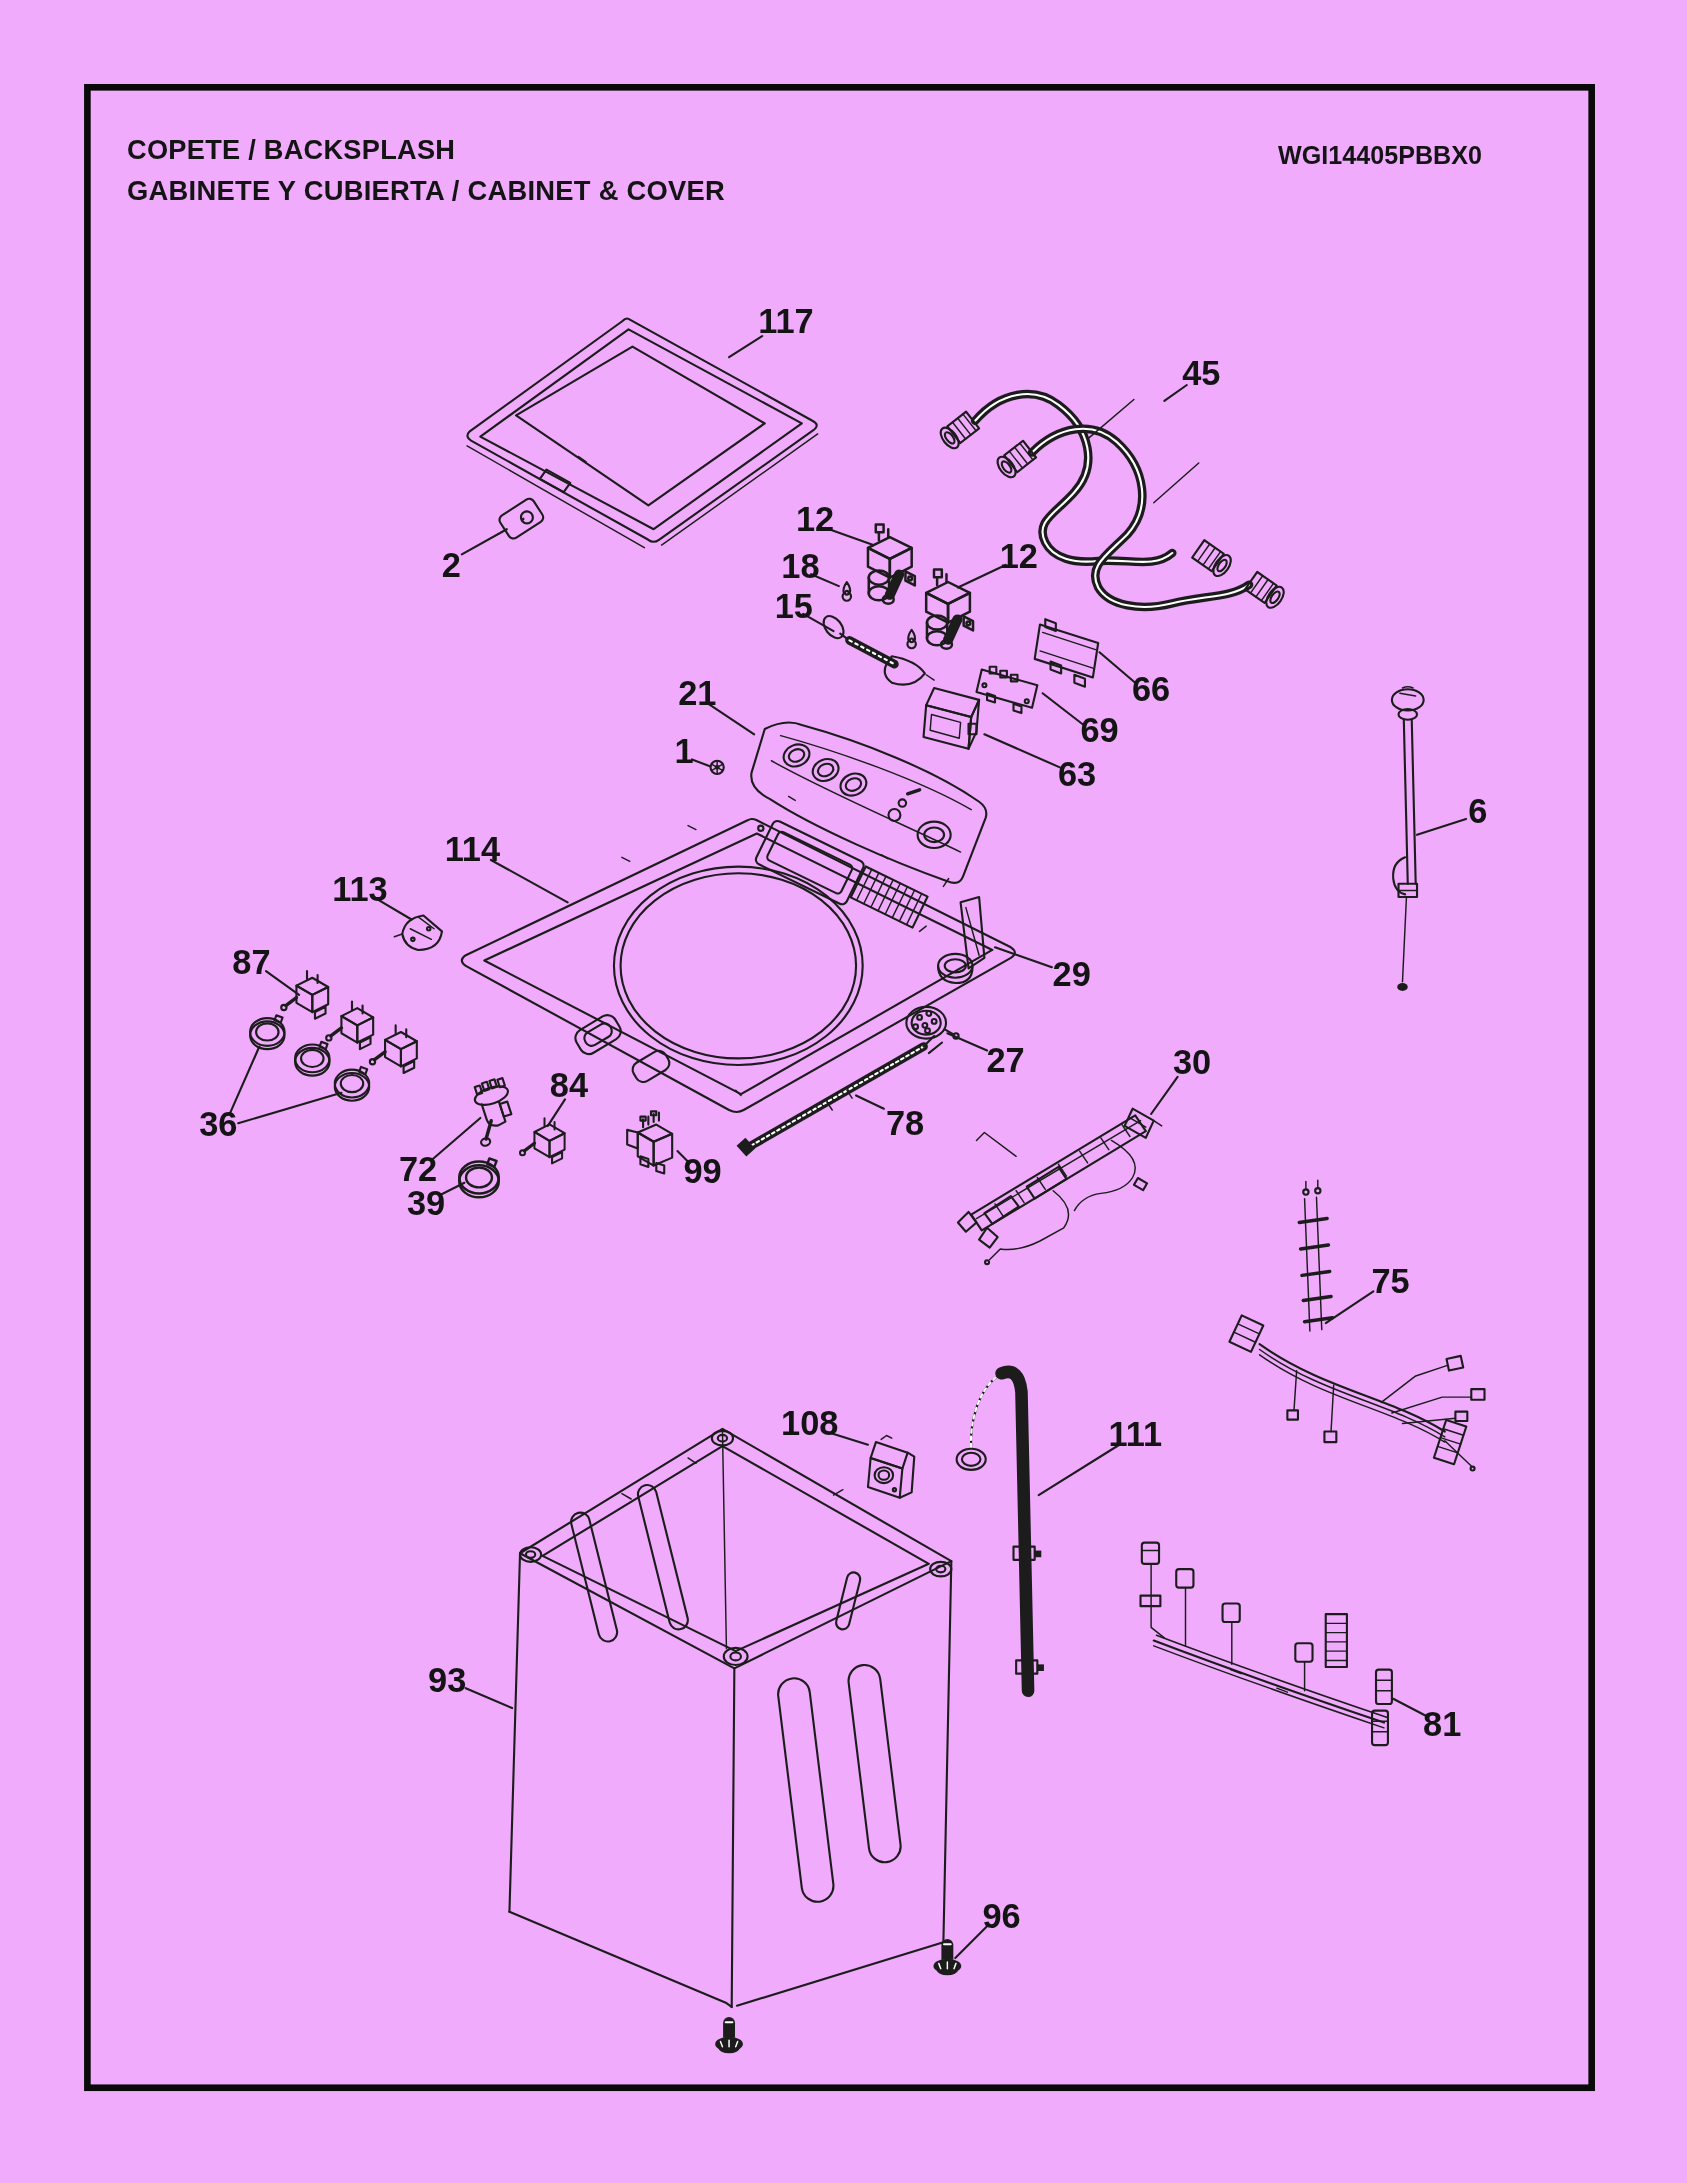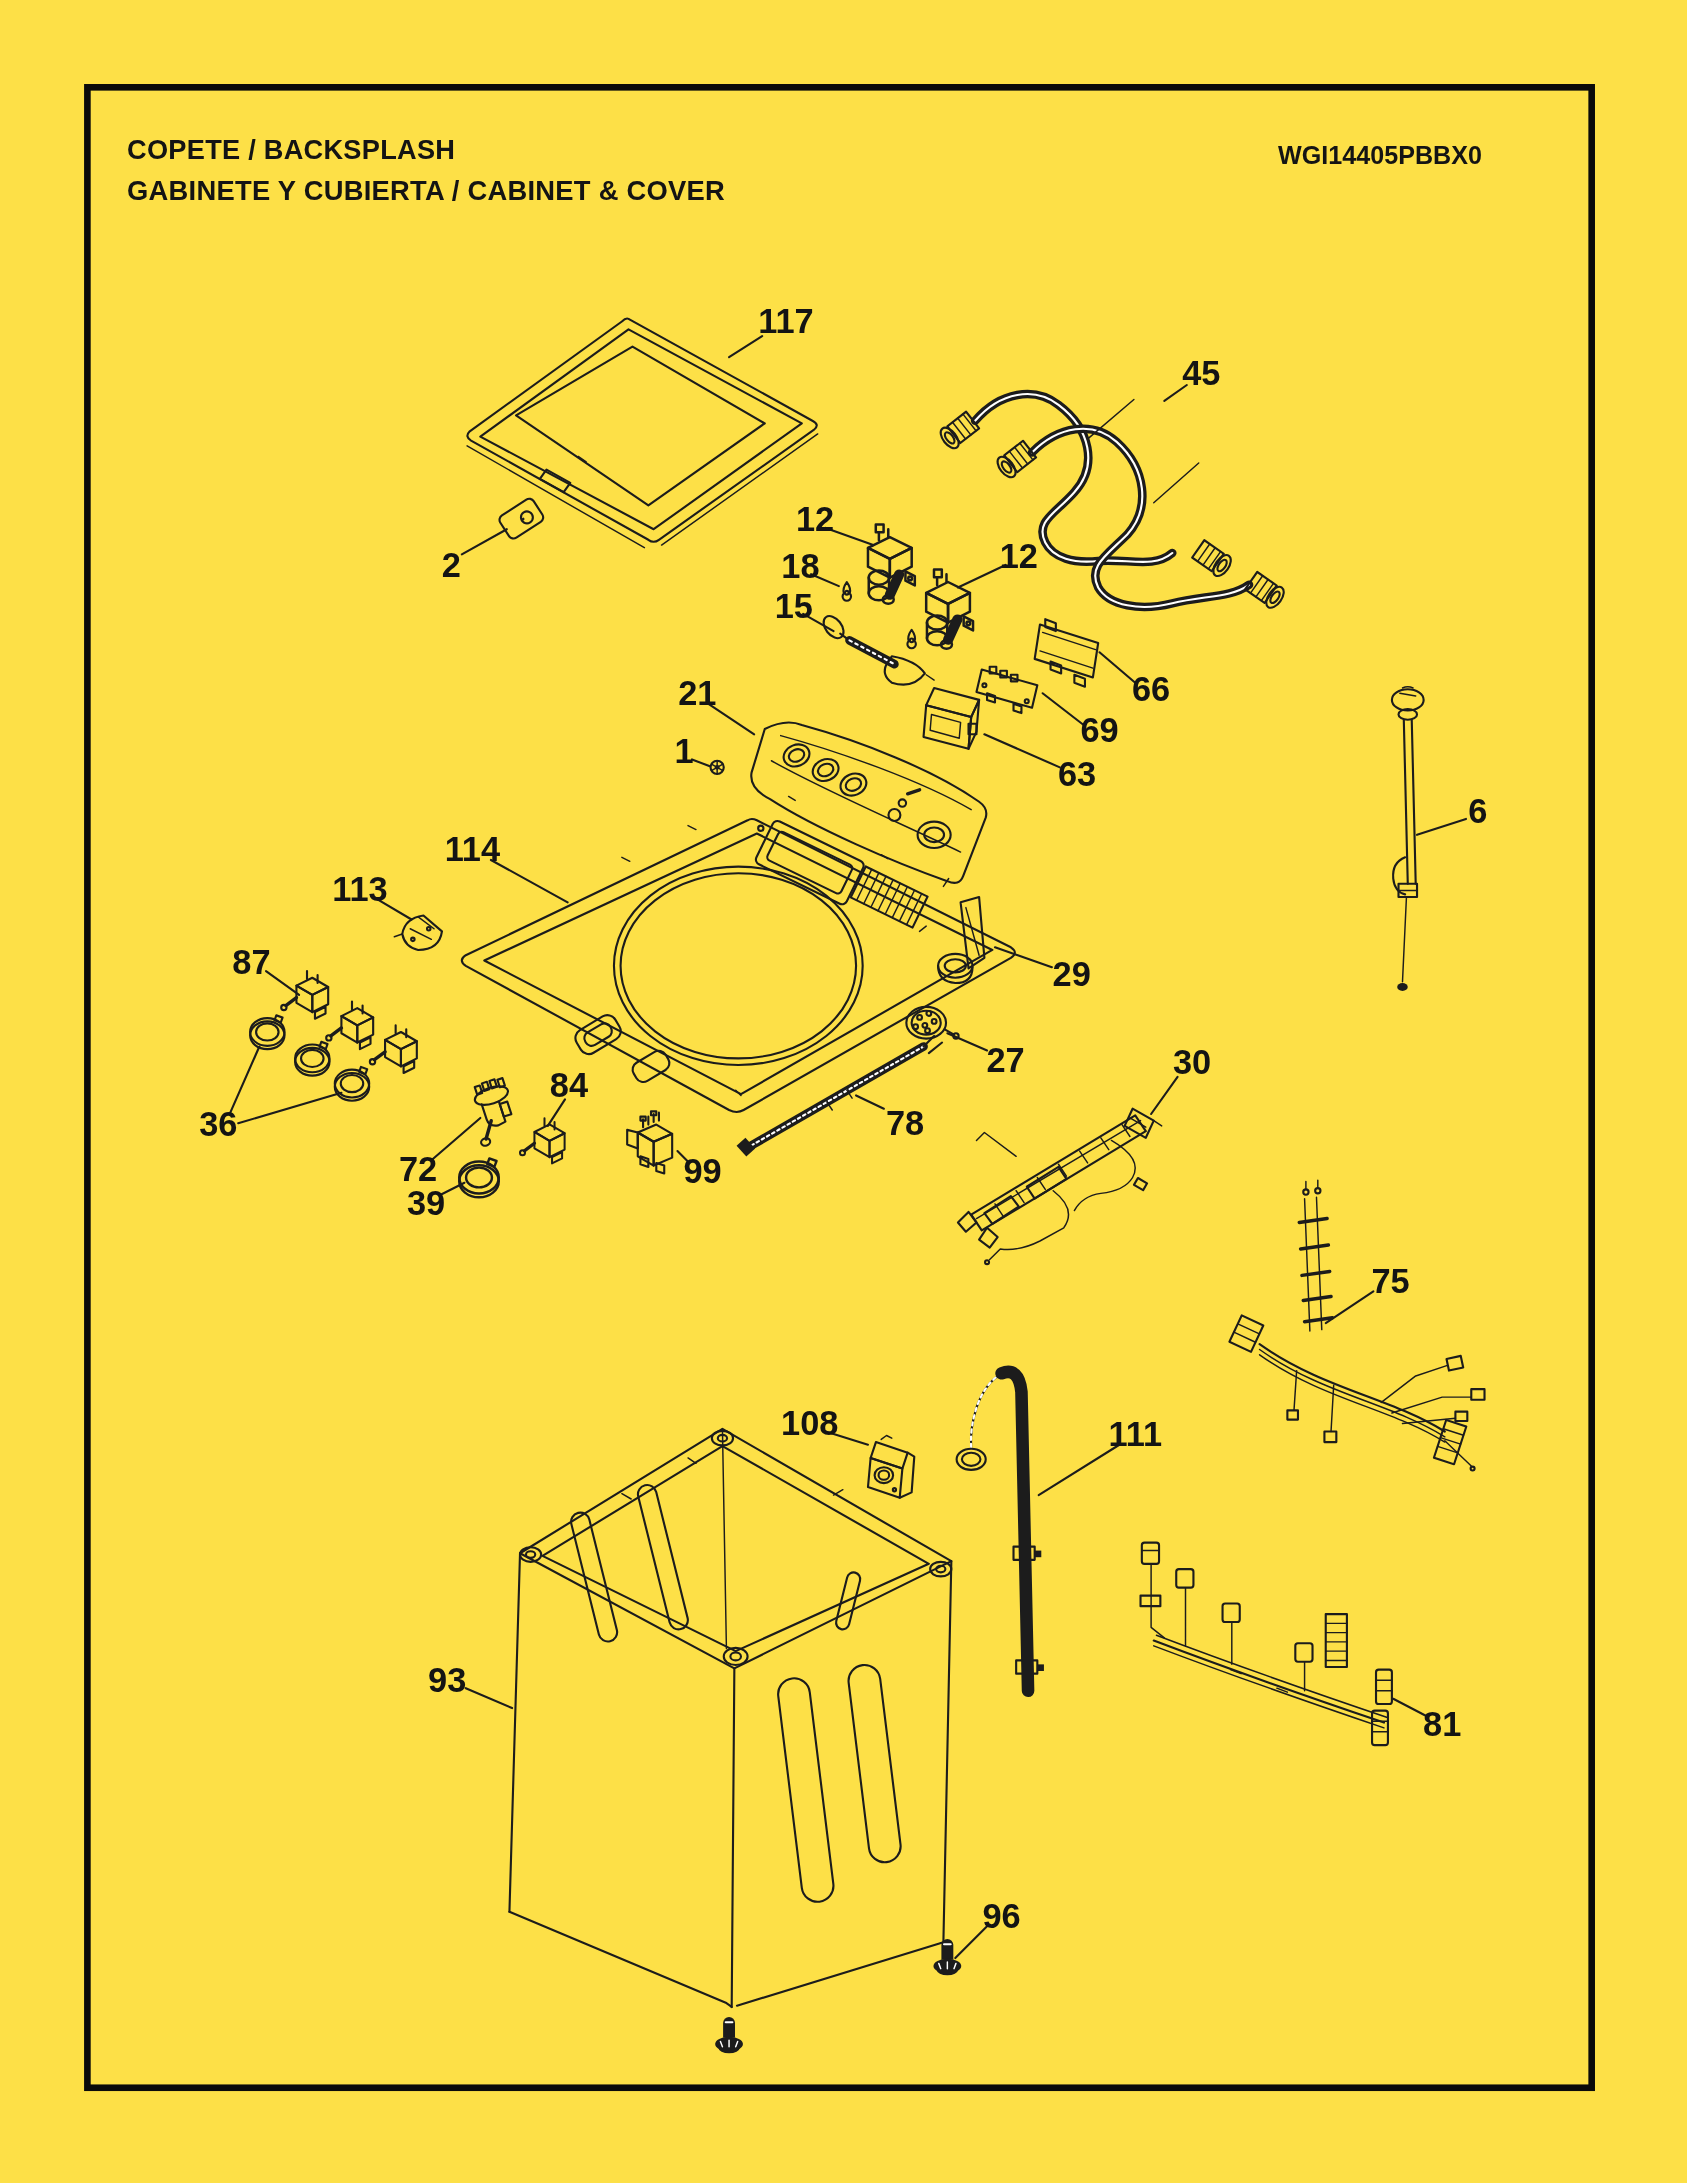--- a/index.html
+++ b/index.html
@@ -3,7 +3,7 @@
 <meta charset="utf-8">
 <style>
   html,body{margin:0;padding:0;background:#ffffff;}
-  .page{position:relative;width:1687px;height:2183px;background:#fde047;overflow:hidden;}
+  .page{position:relative;width:1687px;height:2183px;background:#f0abfc;overflow:hidden;}
   svg{display:block;}
   
   .art path,.art line,.art rect,.art ellipse,.art circle,.art polyline,.art polygon{

